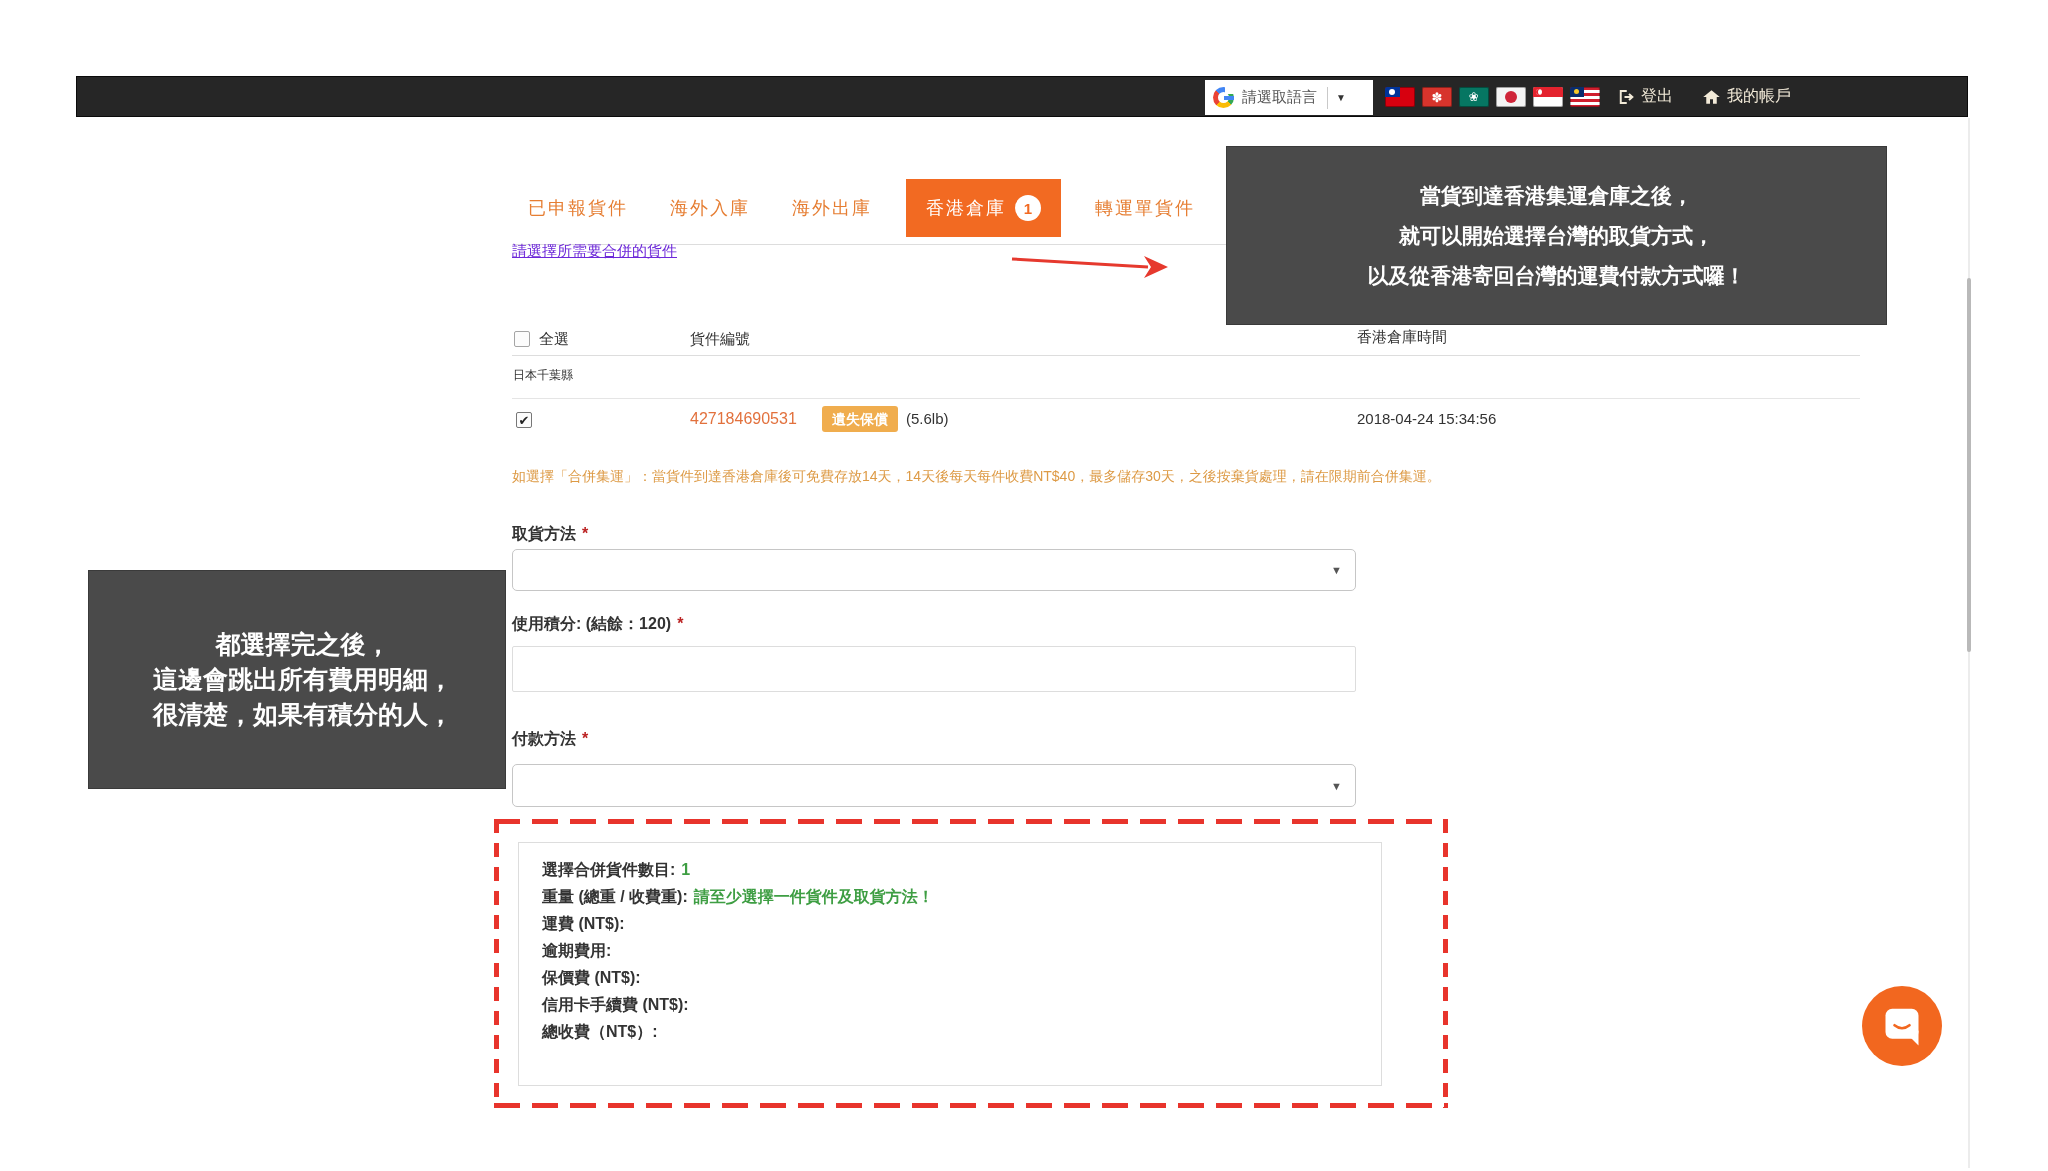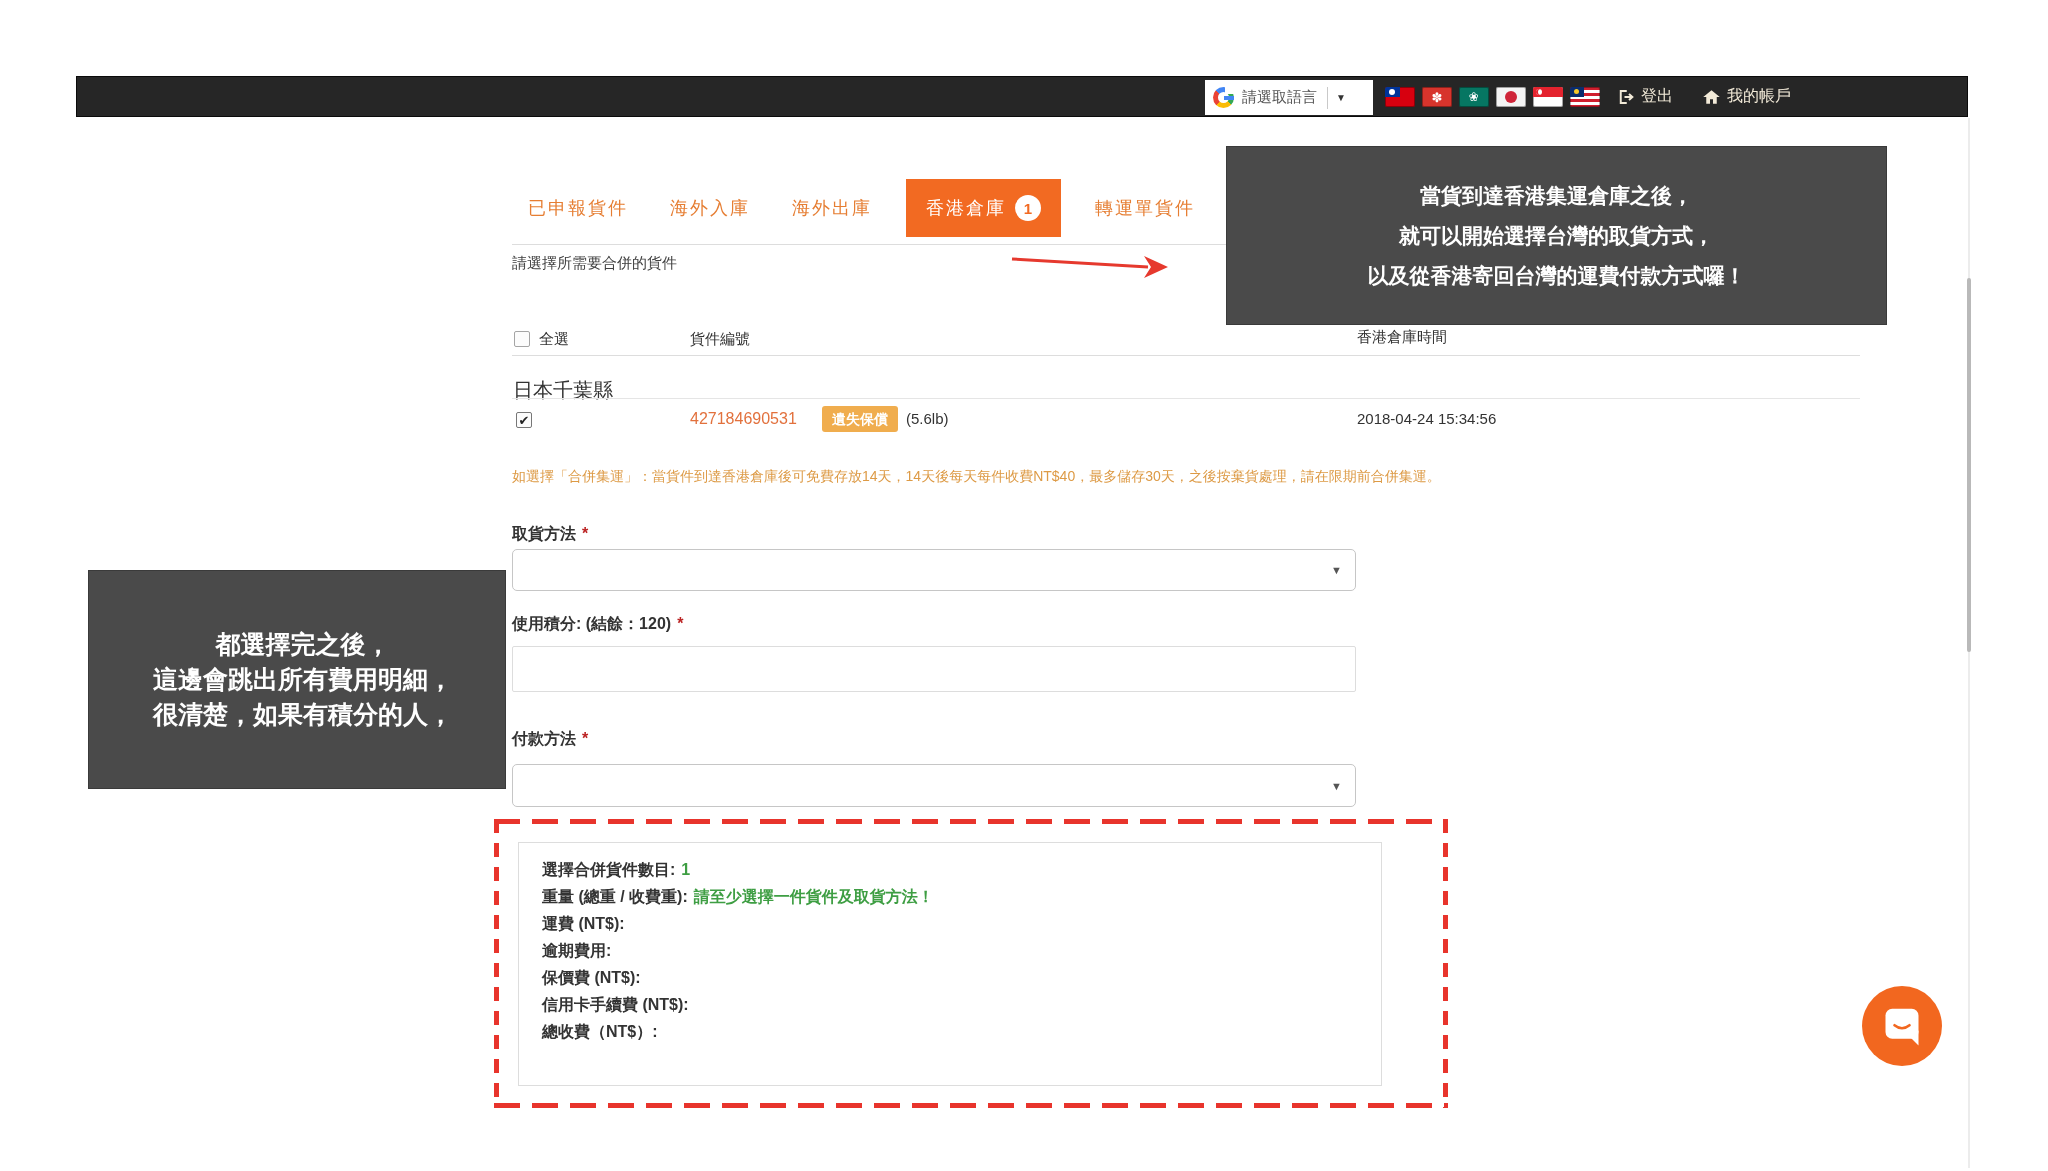--- a/index.html
+++ b/index.html
@@ -60,7 +60,7 @@
   .arrow-svg{left:1008px;top:250px;z-index:7;}
 
   
-  .instruction{left:512px;top:254px;font-size:15px;color:#404040;}
+  .instruction{left:512px;top:242px;font-size:15px;color:#6d28d9;text-decoration:underline;}
   .notice{left:512px;top:468px;font-size:14px;color:#dd9a45;white-space:nowrap;}
 
   

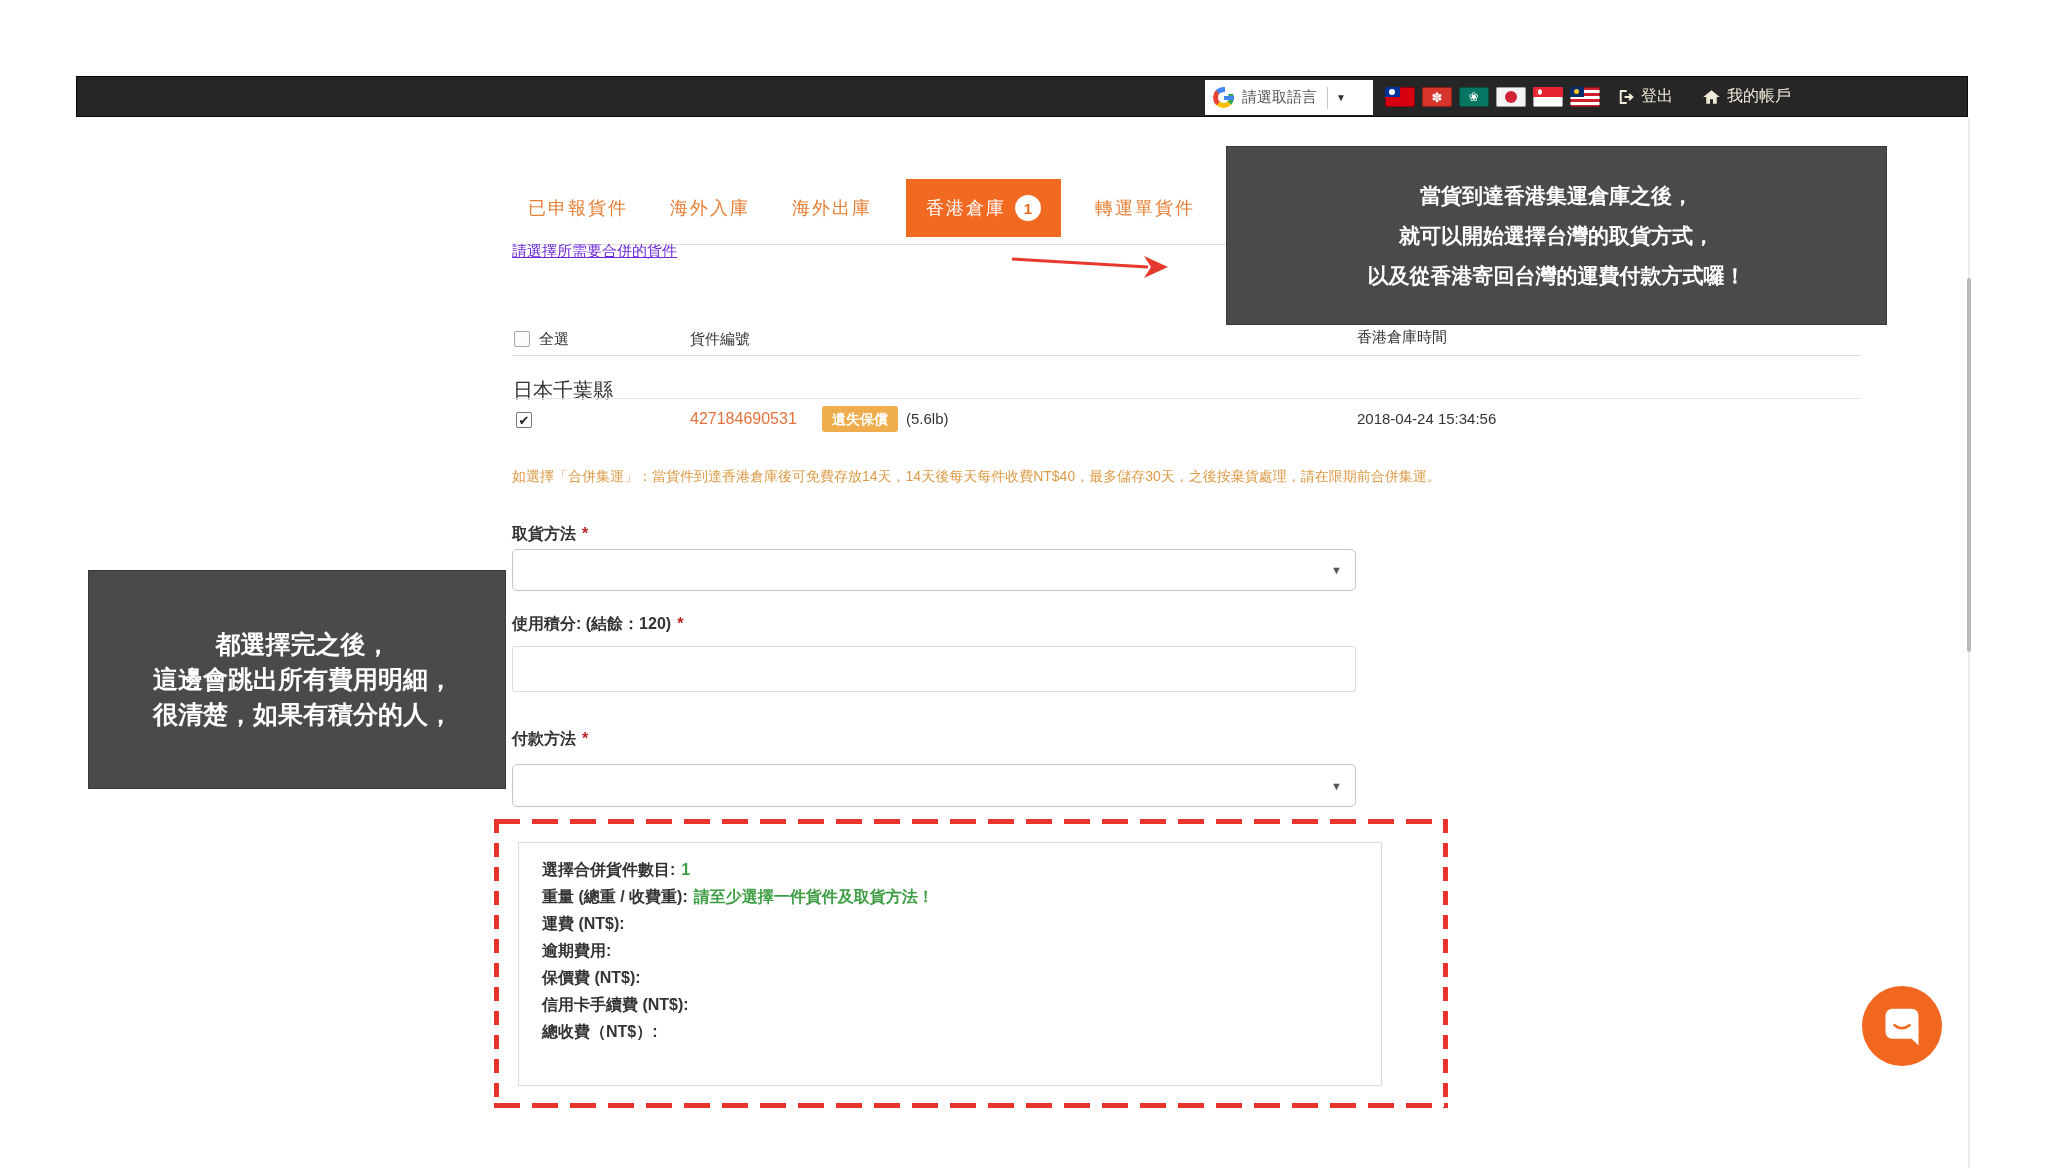--- a/index.html
+++ b/index.html
@@ -70,7 +70,7 @@
             background:#fcfcfc;box-sizing:border-box;cursor:pointer;}
   .checkbox.checked{border-color:#777;display:flex;align-items:center;justify-content:center;
             font-size:13px;color:#222;line-height:1;}
-  .group-label{left:513px;top:377px;font-size:20px;color:#333;}
+  .group-label{left:513px;top:367px;font-size:12px;color:#333;}
   .tracking{left:690px;top:410px;font-size:16px;color:#e2713d;cursor:pointer;}
   .ship-badge{left:822px;top:406px;height:26px;line-height:26px;padding:0 10px;background:#f0ad4e;
               border-radius:3px;color:#fff;font-size:14px;font-weight:bold;}

